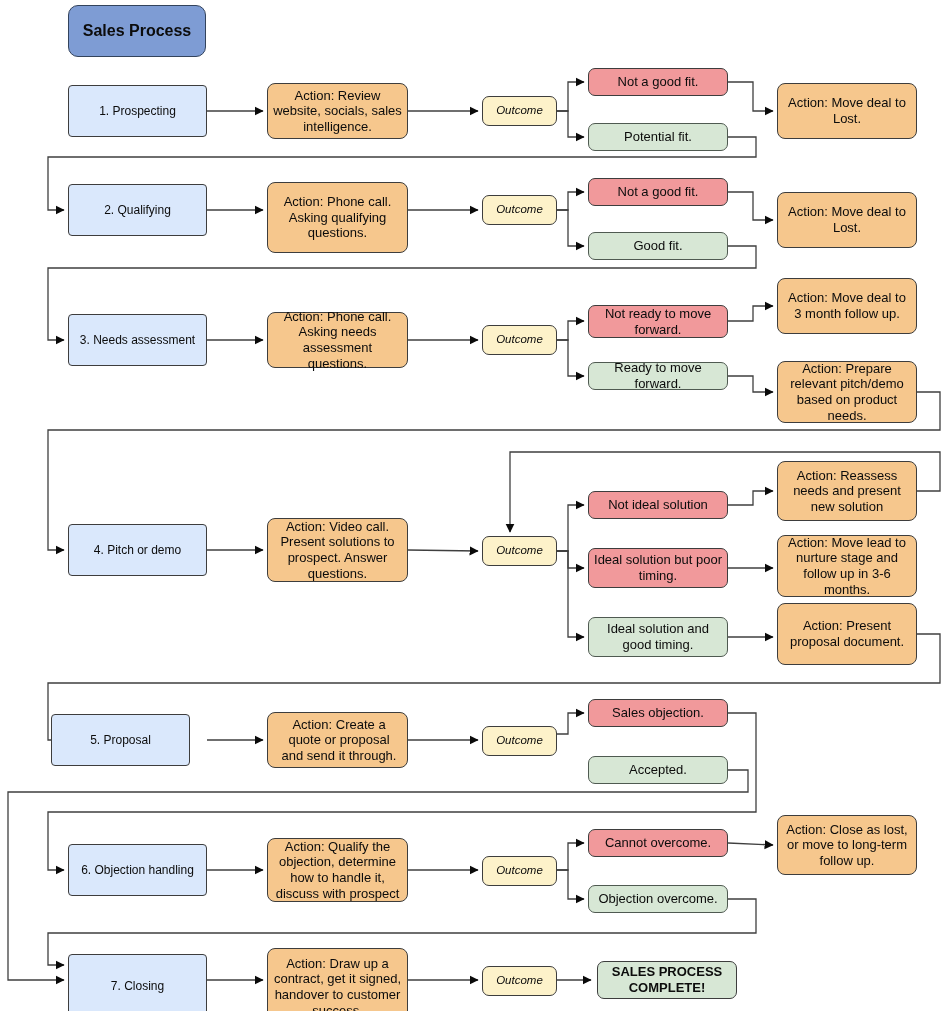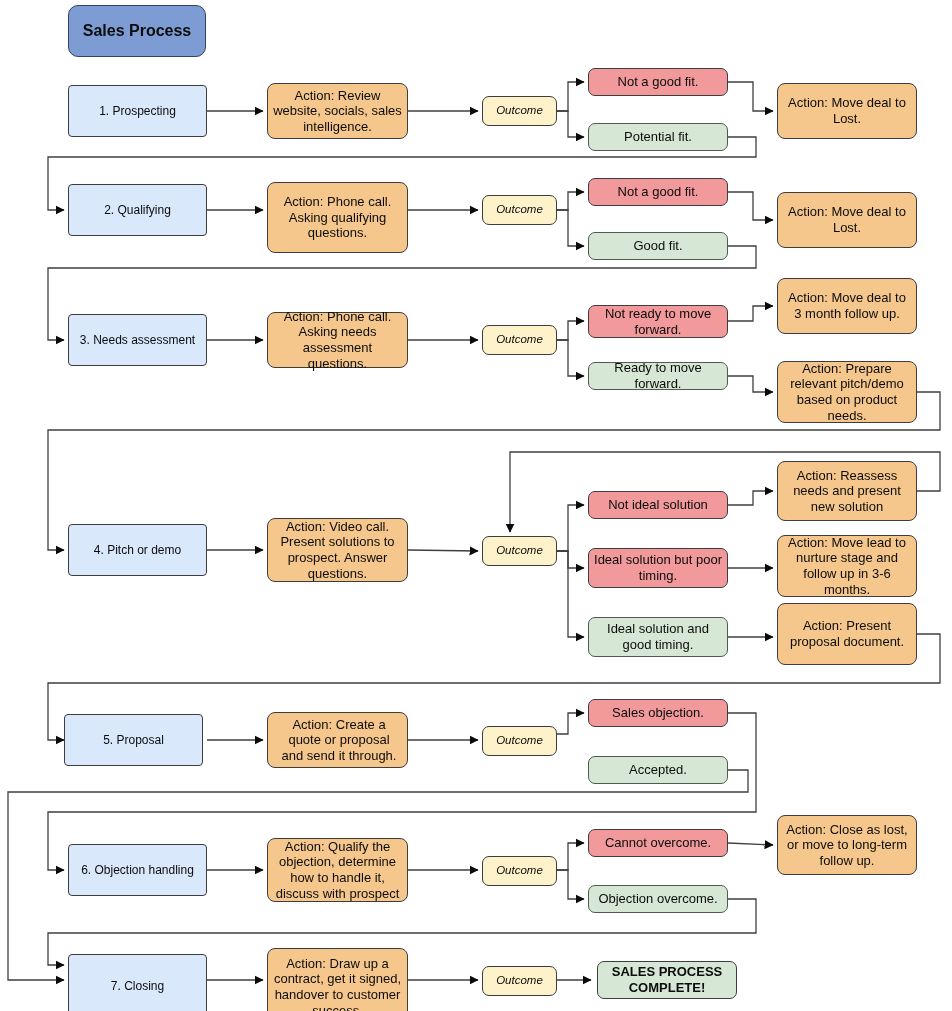--- a/index.html
+++ b/index.html
@@ -104,7 +104,7 @@
       <div class="node action" style="left: 777px; top: 461px; width: 140px; height: 60px;">Action: Reassess needs and present new solution</div>
       <div class="node action" style="left: 777px; top: 535px; width: 140px; height: 62px;">Action: Move lead to nurture stage and follow up in 3-6 months.</div>
       <div class="node action" style="left: 777px; top: 603px; width: 140px; height: 62px;">Action: Present proposal document.</div>
-      <div class="node stage" style="left: 64px; top: 714px; width: 139px; height: 52px; text-align: right;">5. Proposal</div>
+      <div class="node stage" style="left: 51px; top: 714px; width: 139px; height: 52px; text-align: right;">5. Proposal</div>
       <div class="node action" style="left: 267px; top: 712px; width: 141px; height: 56px; padding-left: 8px;">Action: Create a quote or proposal and send it through.</div>
       <div class="node outcome" style="left: 482px; top: 726px; width: 75px; height: 30px;">Outcome</div>
       <div class="node negative" style="left: 588px; top: 699px; width: 140px; height: 28px;">Sales objection.</div>

